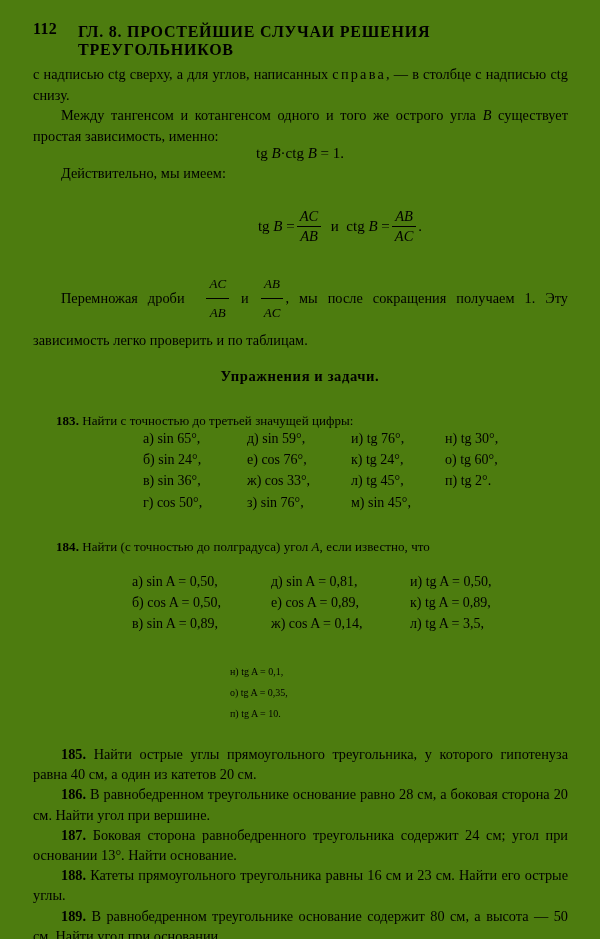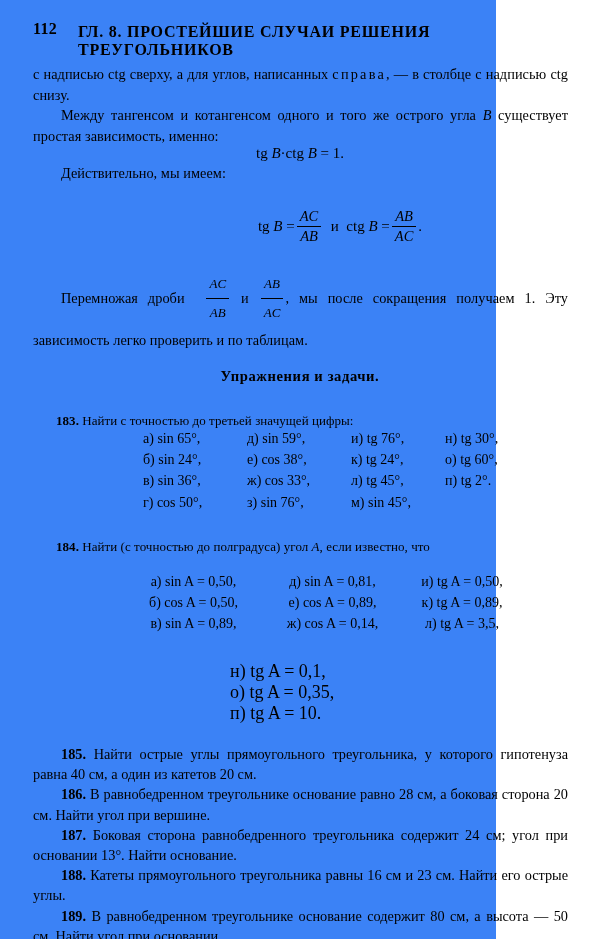--- a/index.html
+++ b/index.html
@@ -18,9 +18,9 @@
   .page {
     position: absolute;
     left: 0; top: 0;
-    width: 496px;
+    width: 600px;
     height: 939px;
-    background: #3b82f6;
+    background: #4d7c0f;
   }
 
   

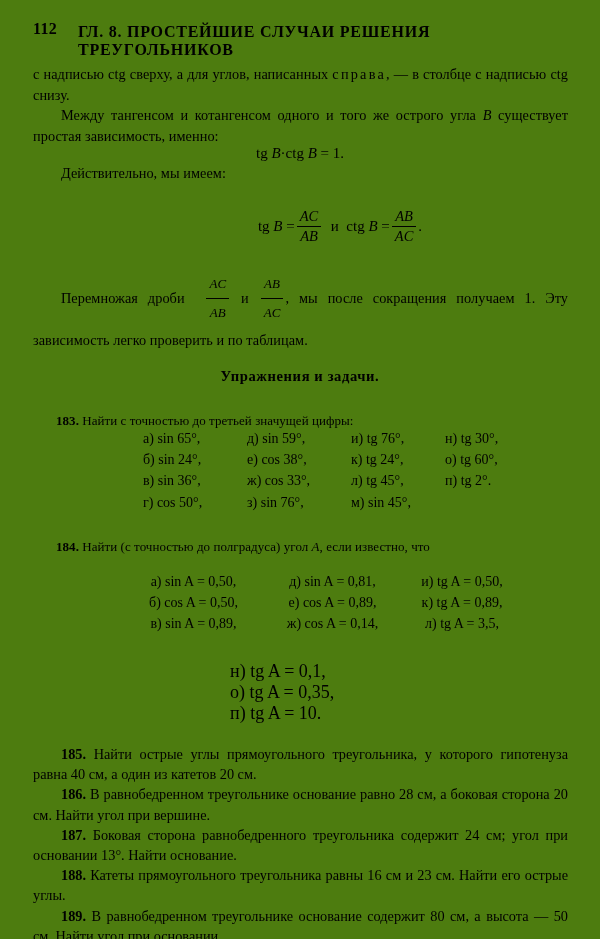--- a/index.html
+++ b/index.html
@@ -199,7 +199,7 @@
       <span class="cell c0">а) sin 65°,</span><span class="cell c1">д) sin 59°,</span><span class="cell c2">и) tg 76°,</span><span class="cell c3">н) tg 30°,</span>
     </span>
     <span class="row">
-      <span class="cell c0">б) sin 24°,</span><span class="cell c1">е) cos 38°,</span><span class="cell c2">к) tg 24°,</span><span class="cell c3">о) tg 60°,</span>
+      <span class="cell c0">б) sin 24°,</span><span class="cell c1">е) cos 76°,</span><span class="cell c2">к) tg 24°,</span><span class="cell c3">о) tg 60°,</span>
     </span>
     <span class="row">
       <span class="cell c0">в) sin 36°,</span><span class="cell c1">ж) cos 33°,</span><span class="cell c2">л) tg 45°,</span><span class="cell c3">п) tg 2°.</span>

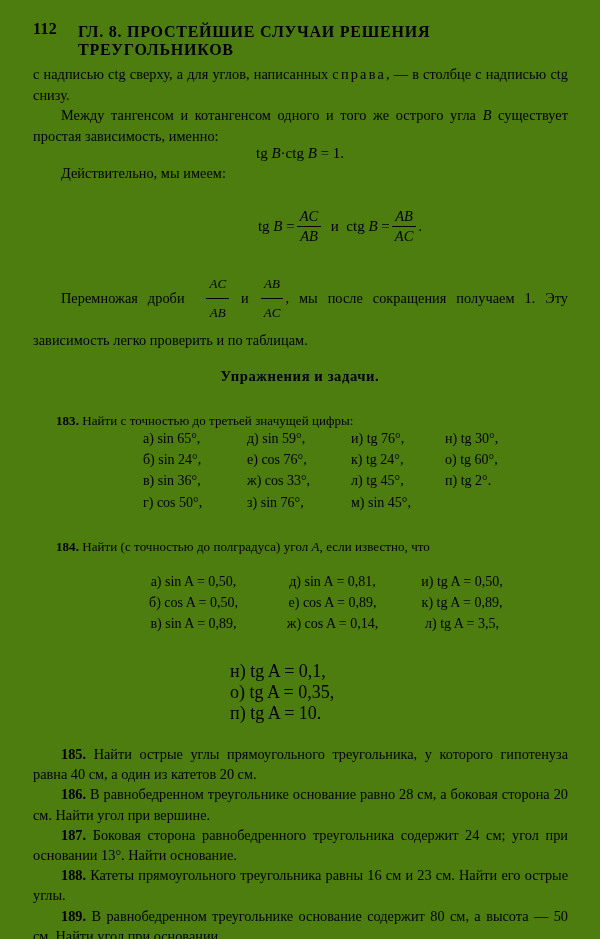--- a/index.html
+++ b/index.html
@@ -214,7 +214,7 @@
     <span>Найти (с точностью до полградуса) угол </span><span class="mvar">A</span><span>, если известно, что</span>
   </div>
 
-  <div class="grid g184" style="left:124px; top:571px;text-align:center;">
+  <div class="grid g184" style="left:132px; top:571px;">
     <span class="row">
       <span class="cell c0">а) sin A = 0,50,</span><span class="cell c1">д) sin A = 0,81,</span><span class="cell c2">и) tg A = 0,50,</span>
     </span>

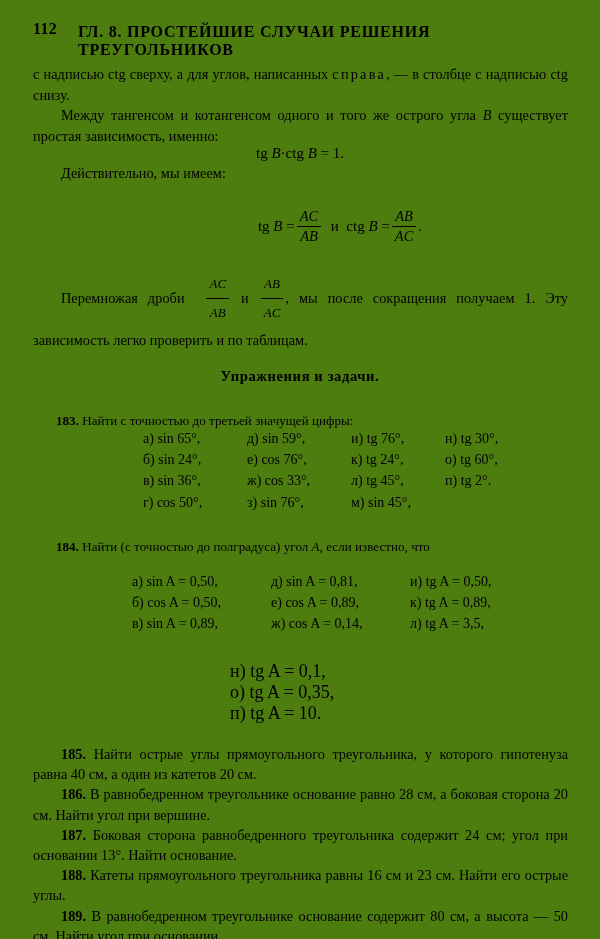--- a/index.html
+++ b/index.html
@@ -135,7 +135,7 @@
 
   .tail {
     position: absolute;
-    font-size: 18px;
+    font-size: 10px;
     line-height: 21.2px;
     white-space: nowrap;
   }

